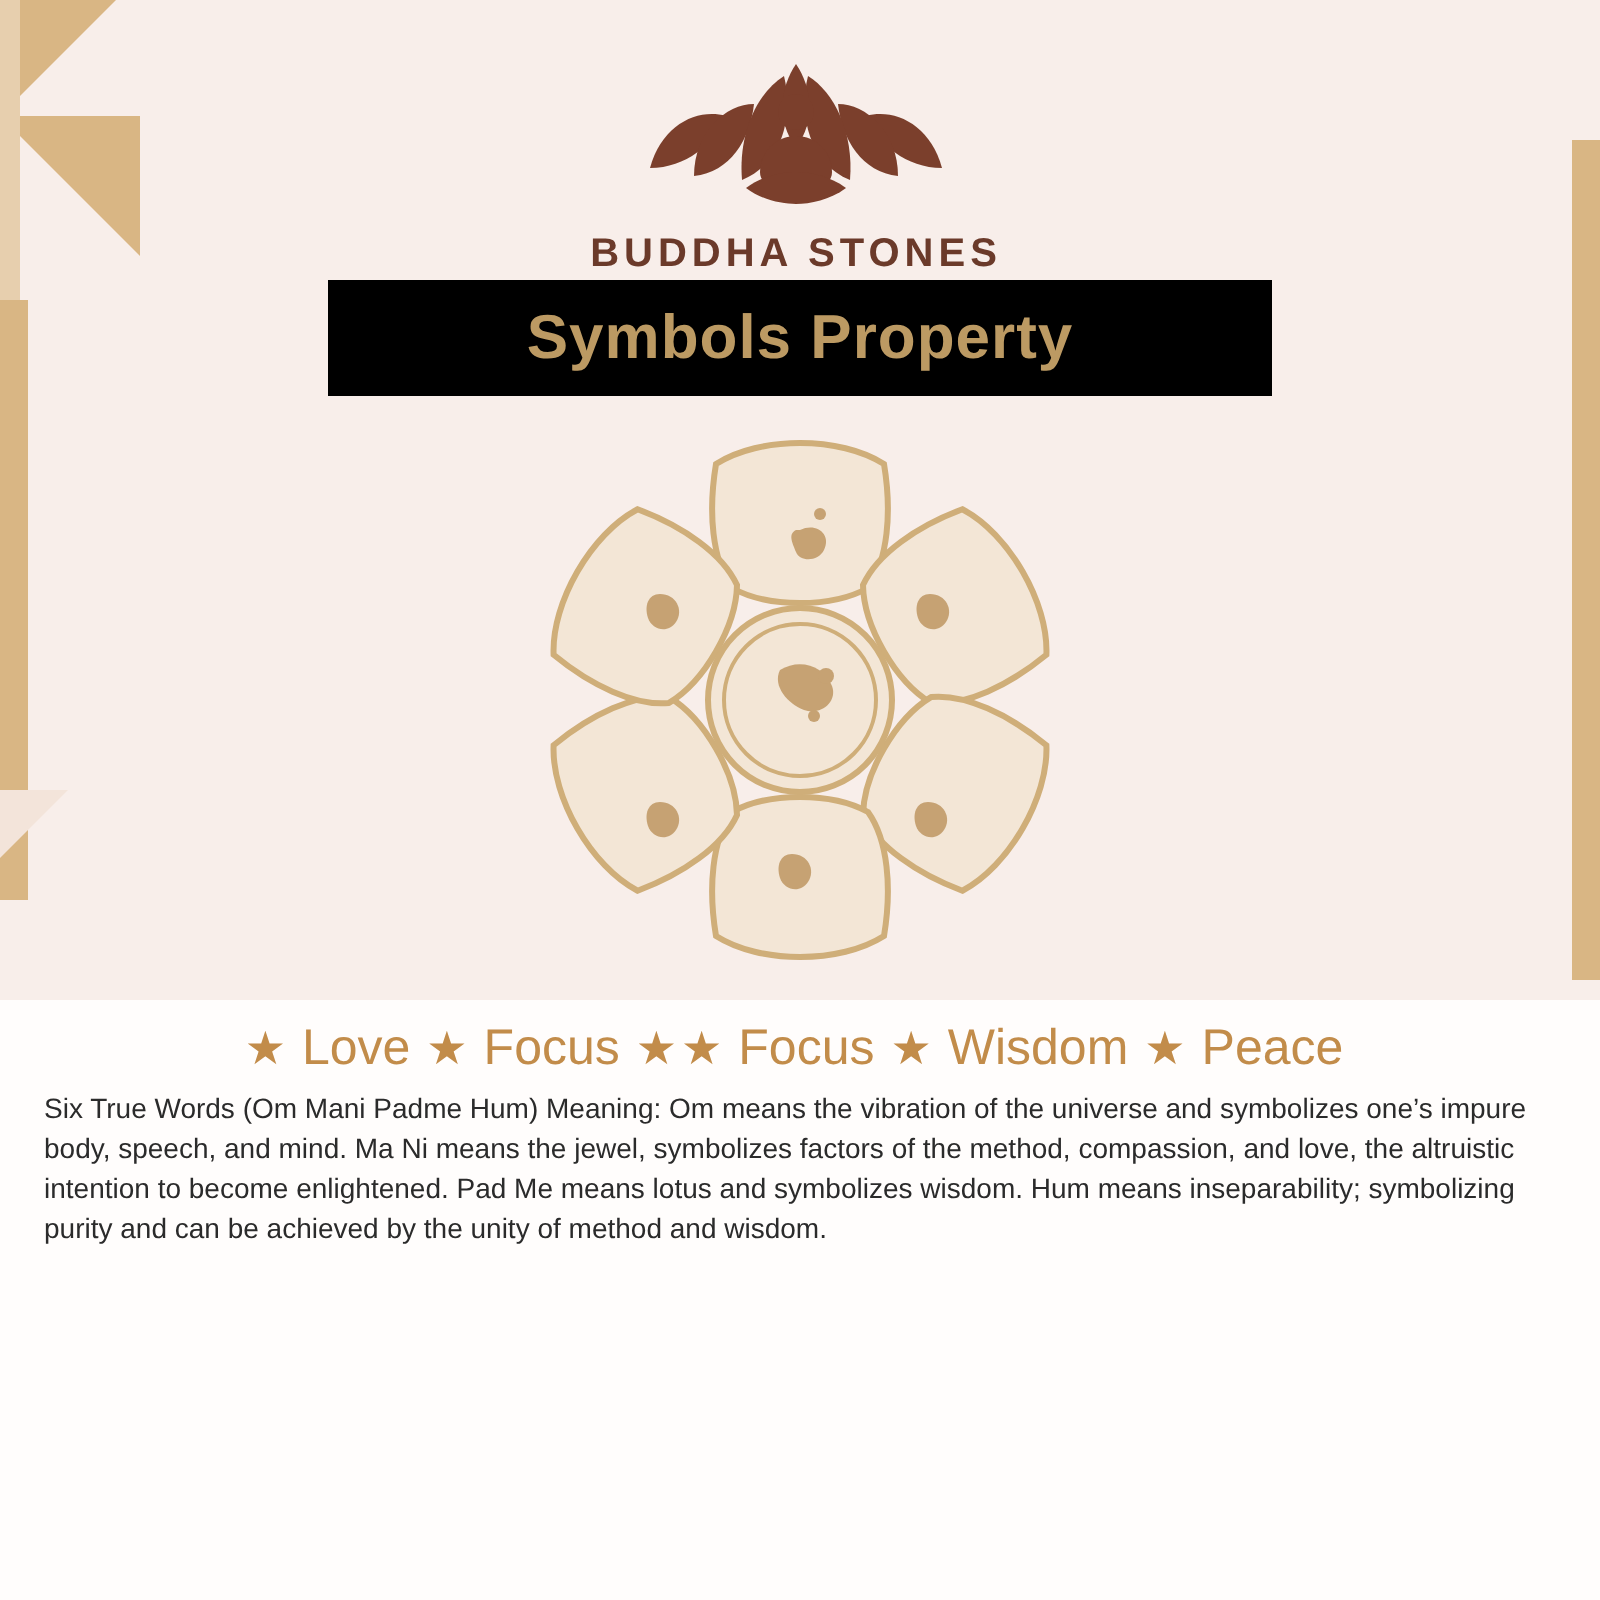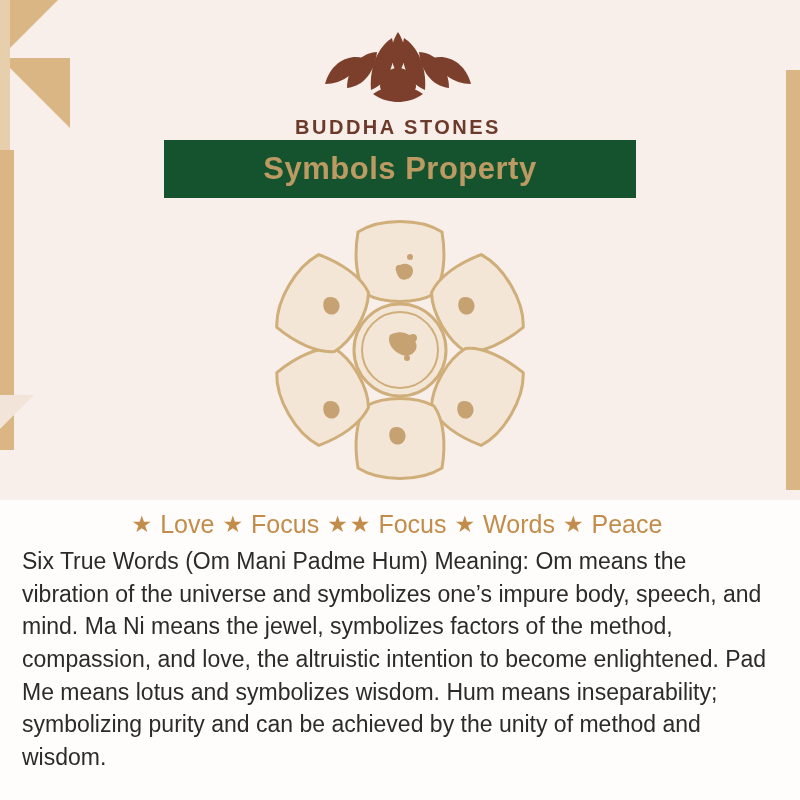--- a/index.html
+++ b/index.html
@@ -100,7 +100,7 @@
     left: 164px;
     width: 472px;
     height: 58px;
-    background: #14532d;
+    background: #000000;
     display: flex;
     align-items: center;
     justify-content: center;

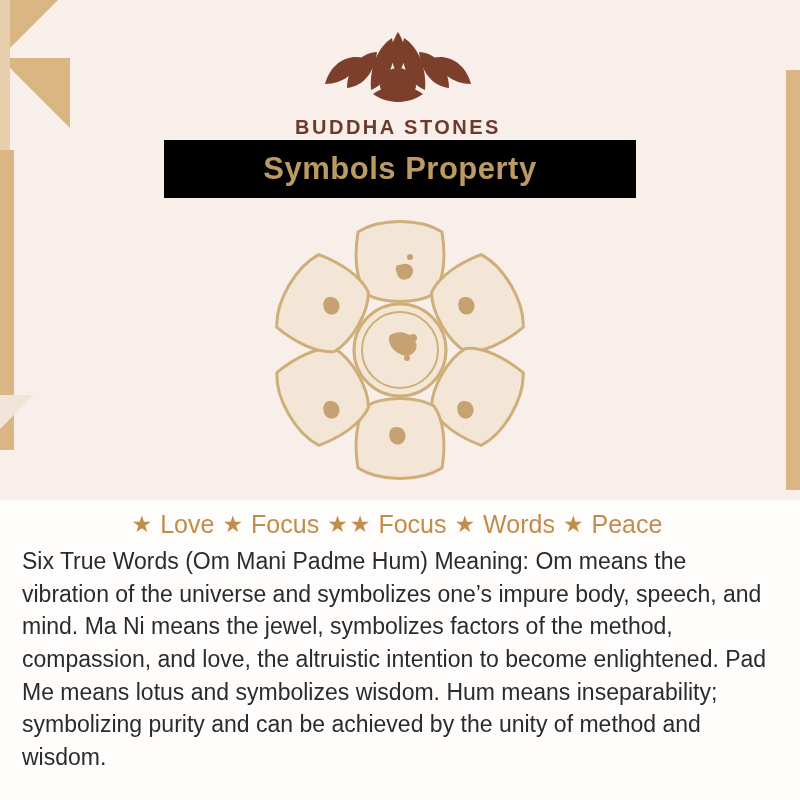--- a/index.html
+++ b/index.html
@@ -288,7 +288,7 @@
       <span class="kw-star">★</span>
       <span class="kw">Focus</span>
       <span class="kw-star">★</span>
-      <span class="kw">Words</span>
+      <span class="kw">Wisdom</span>
       <span class="kw-star">★</span>
       <span class="kw">Peace</span>
     </div>

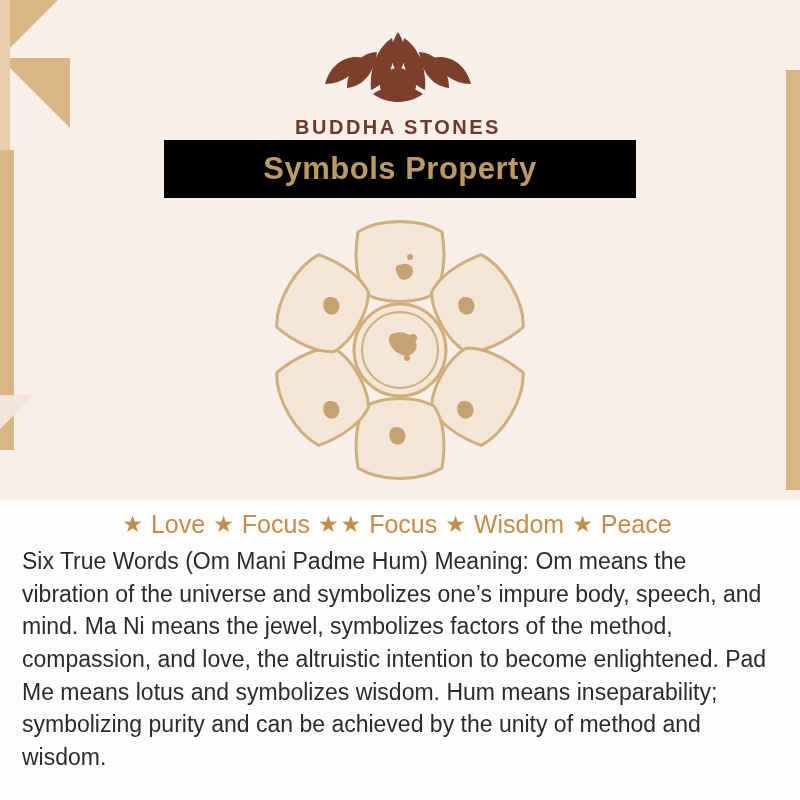--- a/index.html
+++ b/index.html
@@ -180,7 +180,7 @@
 
   .body-text {
     padding: 6px 22px 0 22px;
-    font-size: 23px;
+    font-size: 14px;
     line-height: 1.42;
     color: #2b2b2b;
     font-family: "Liberation Sans", sans-serif;

